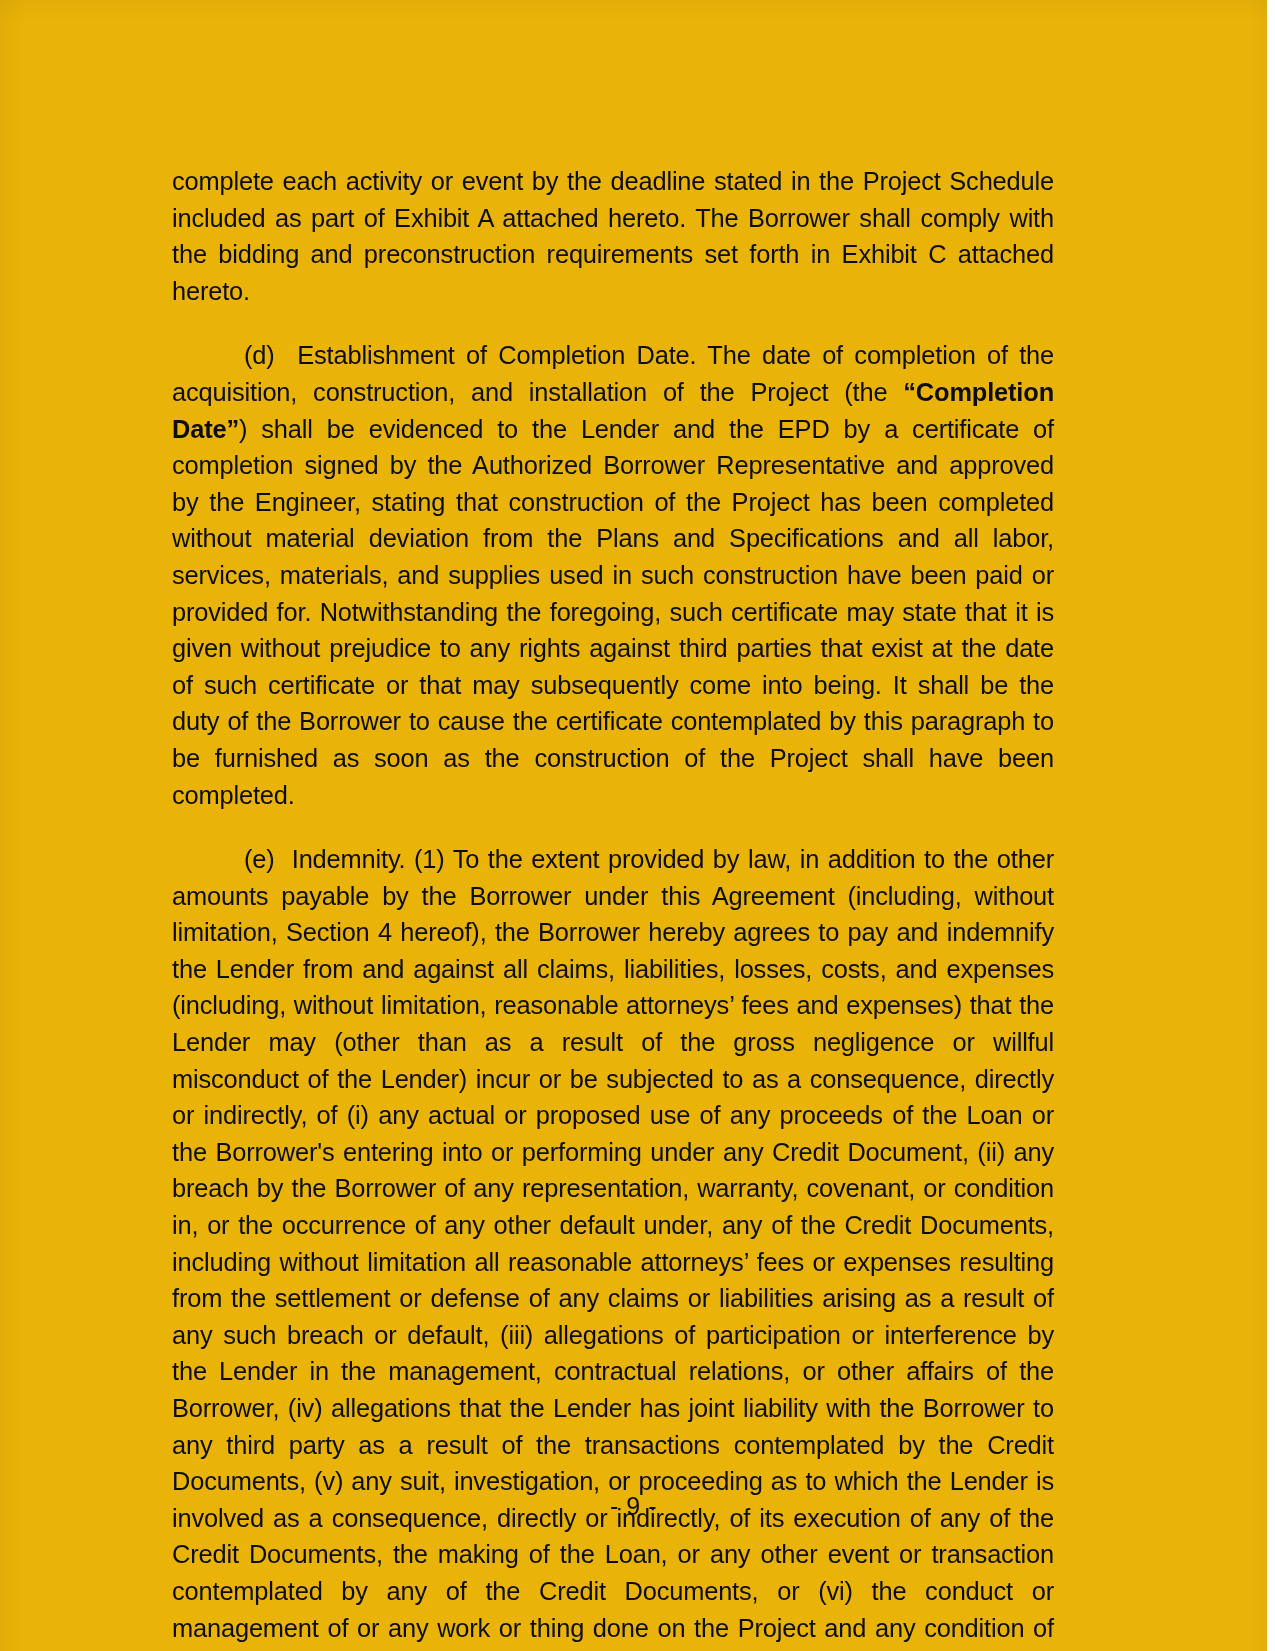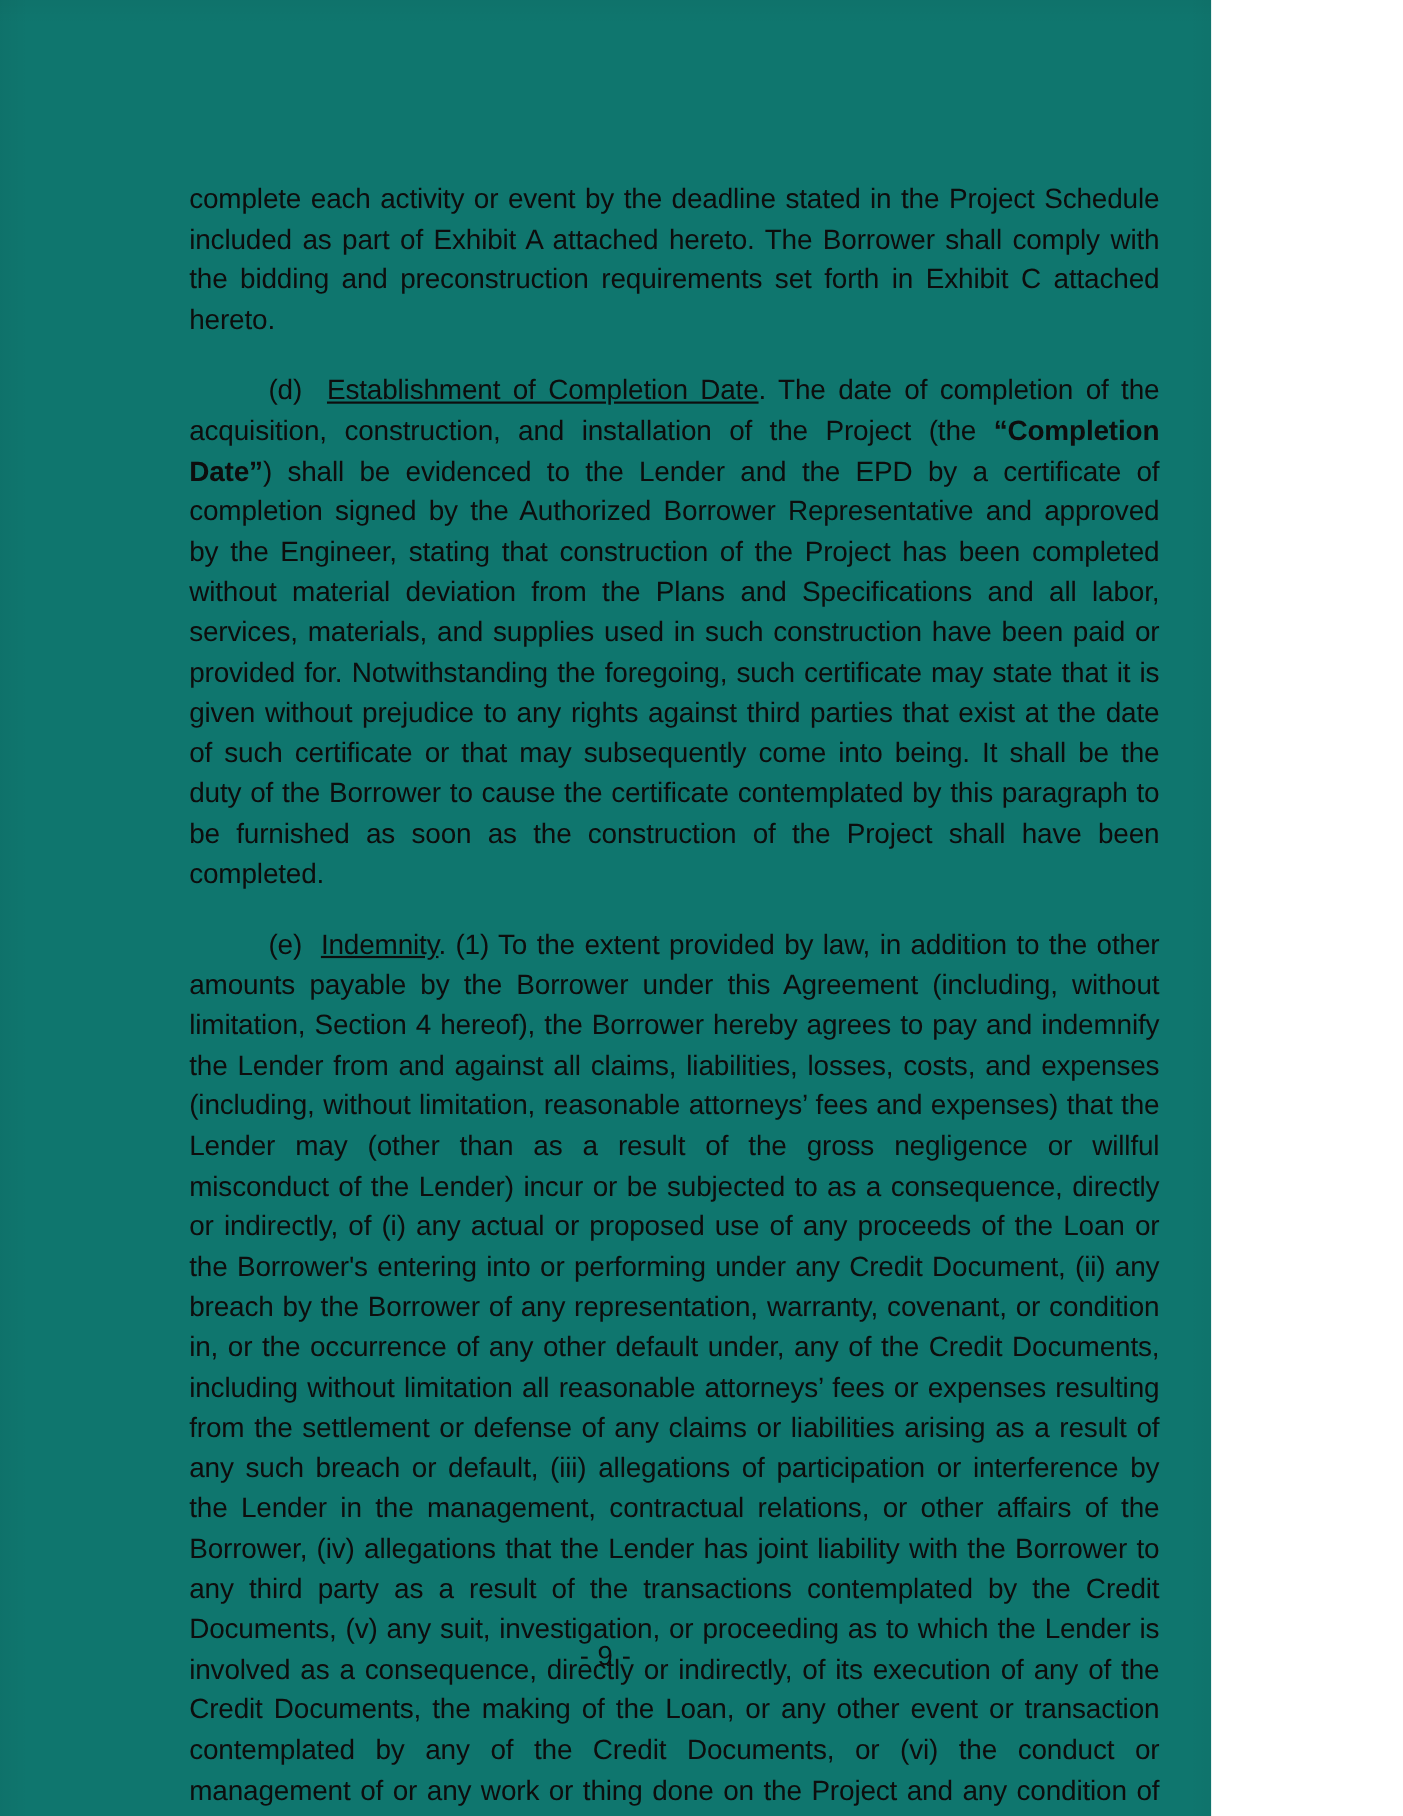--- a/index.html
+++ b/index.html
@@ -12,9 +12,9 @@
   }
   .page {
     position: relative;
-    width: 1101px;
+    width: 1267px;
     height: 1651px;
-    background: #0f766e;
+    background: #eab308;
     overflow: hidden;
     box-sizing: border-box;
   }

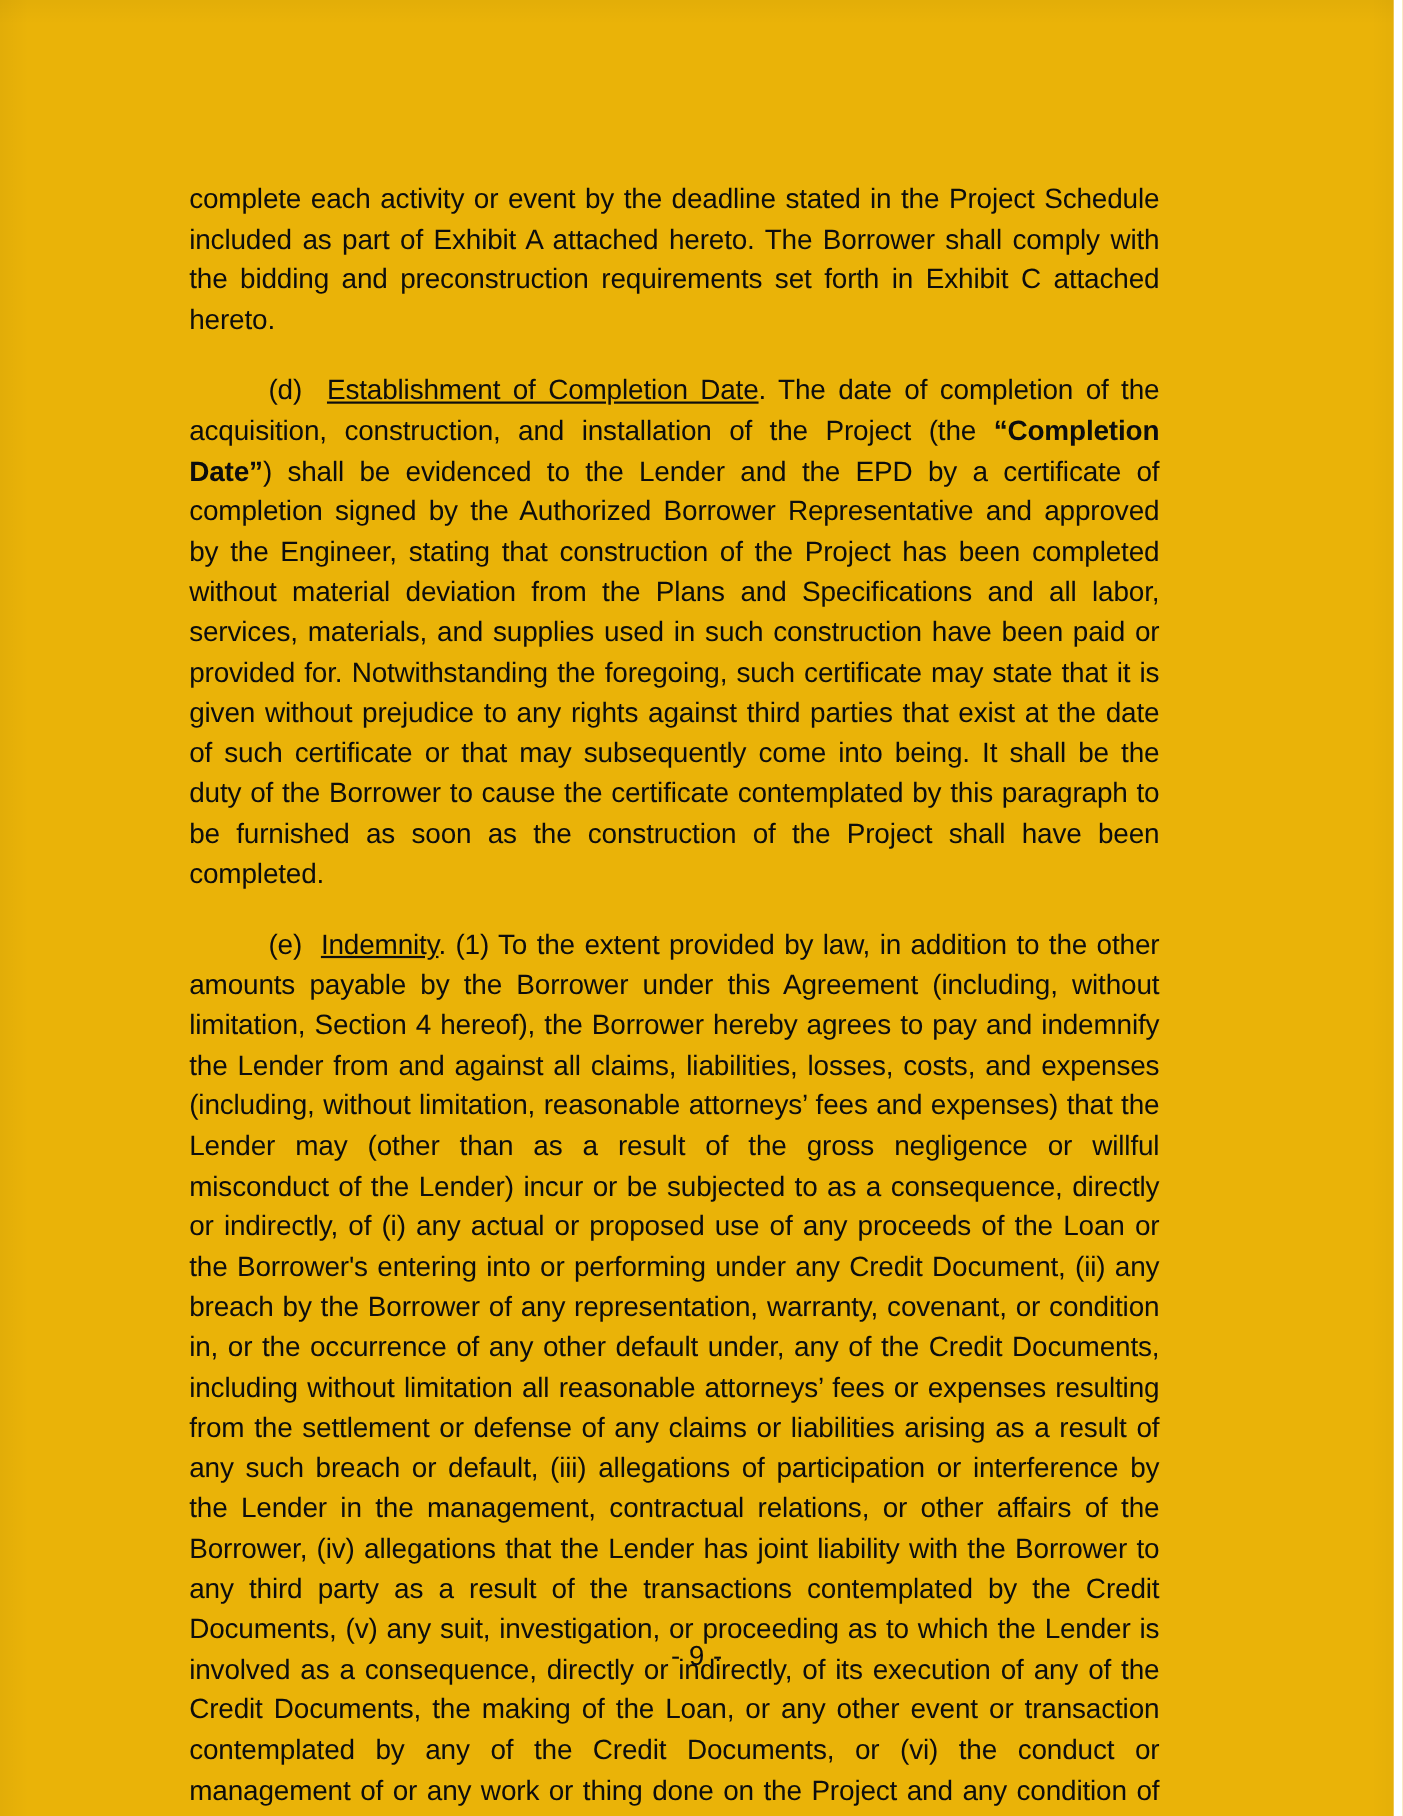--- a/index.html
+++ b/index.html
@@ -49,7 +49,7 @@
     margin-top: 28px;
   }
   .indent-1 { text-indent: 72px; }
-  .u { text-decoration: underline; text-underline-offset: 2px; }
+  .u { text-underline-offset: 2px; }
   .b { font-weight: bold; }
   .footer {
     position: absolute;

